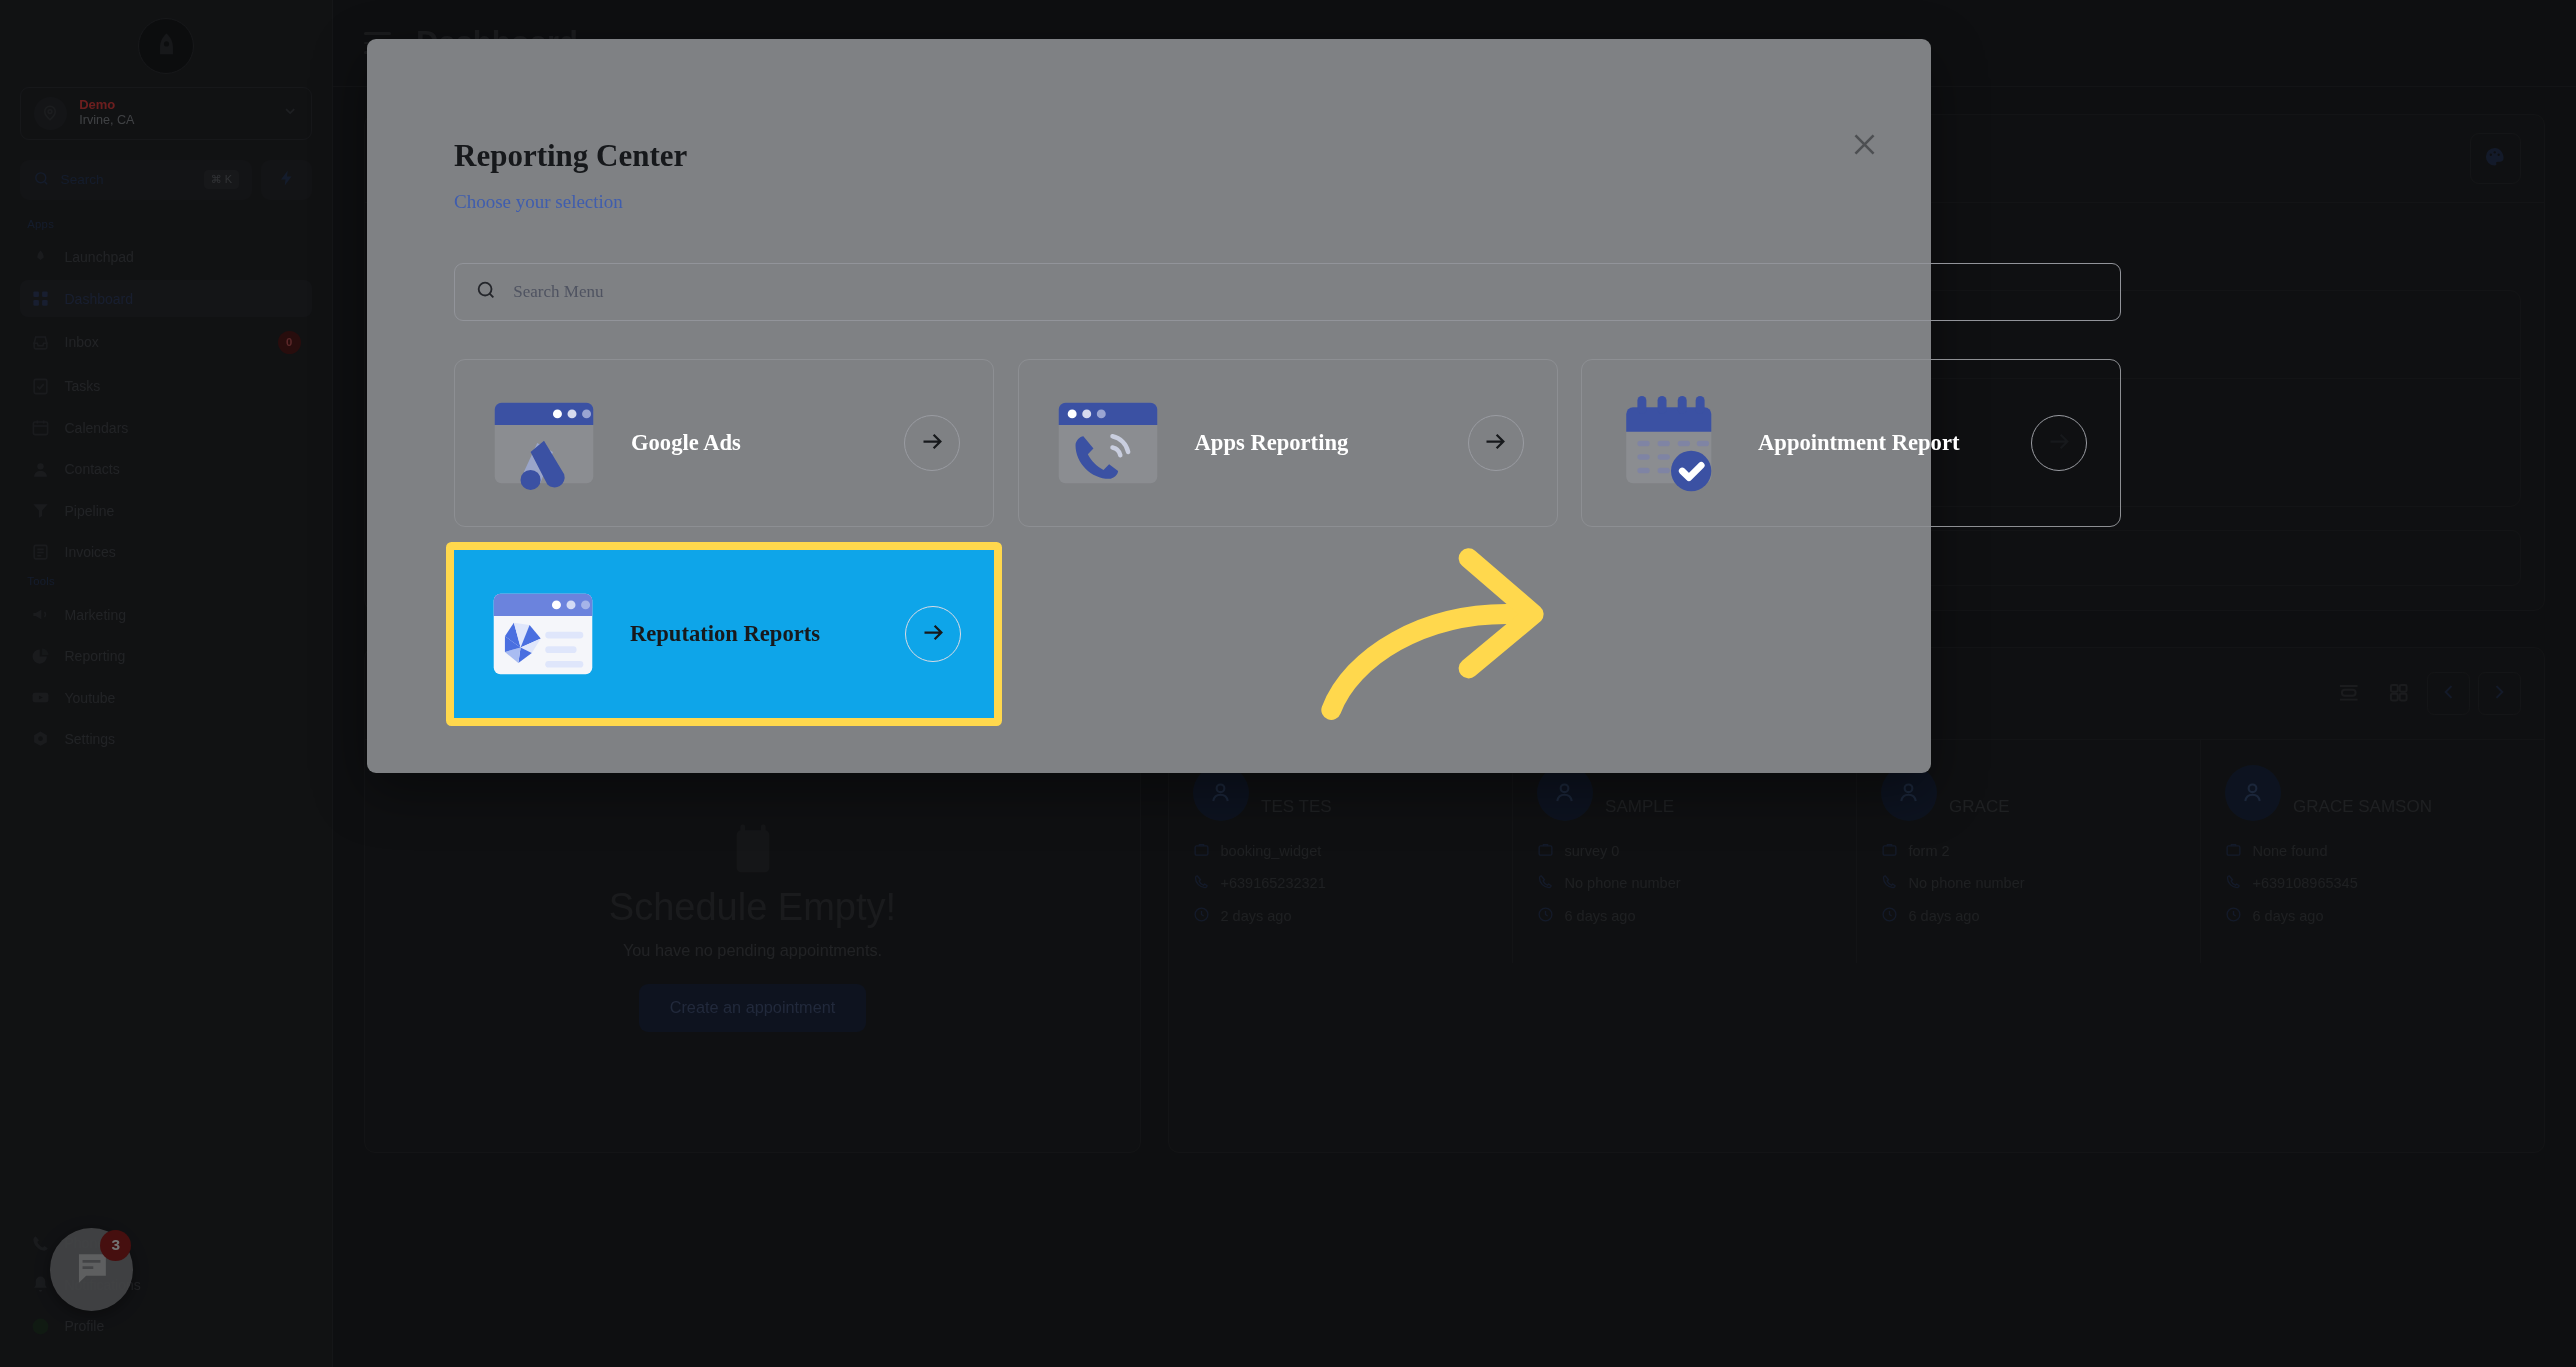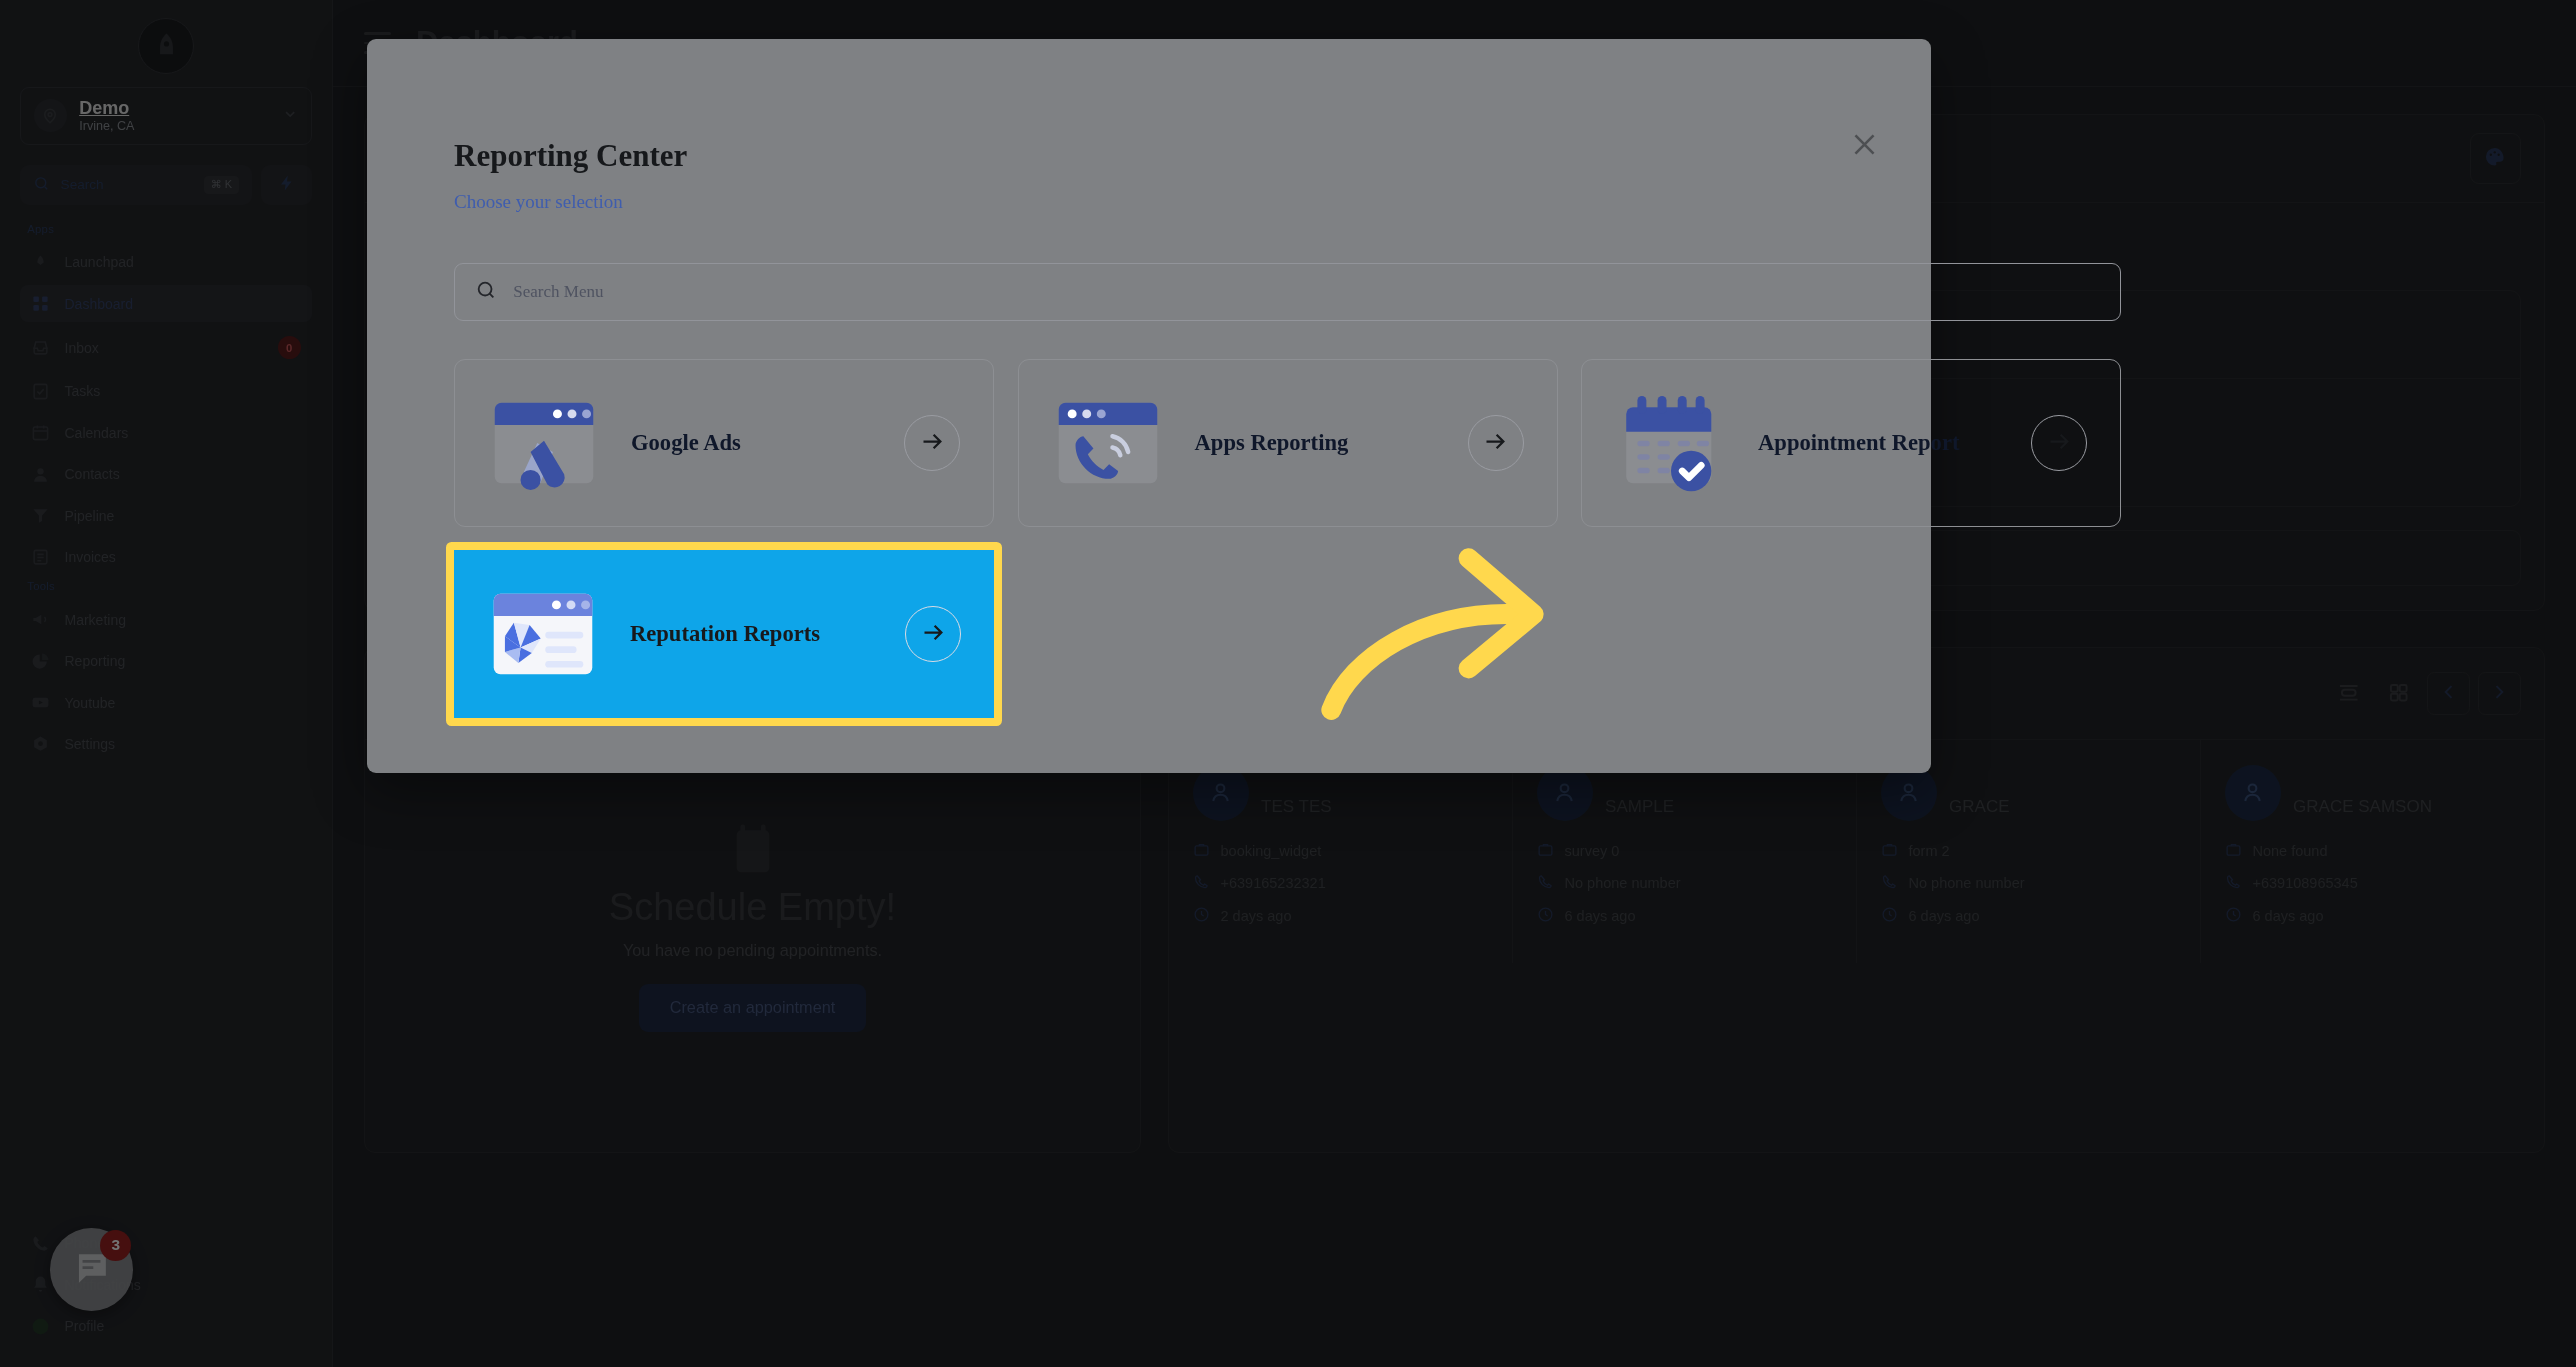--- a/index.html
+++ b/index.html
@@ -38,7 +38,7 @@
   }
   .loc-ico svg { width: 18px; height: 18px; }
   .loc-text { flex: 1 1 auto; min-width: 0; }
-  .loc-name { font-size: 18px; font-weight: bold; color: #e5e5e5; line-height: 1.25; text-decoration: underline; }
+  .loc-name { font-size: 13px; font-weight: bold; color: #ef4444; line-height: 1.25; }
   .loc-sub  { font-size: 12.6px; color: #8d9196; line-height: 1.25; }
   .loc-chev svg { width: 16.3px; height: 16.3px; }
 

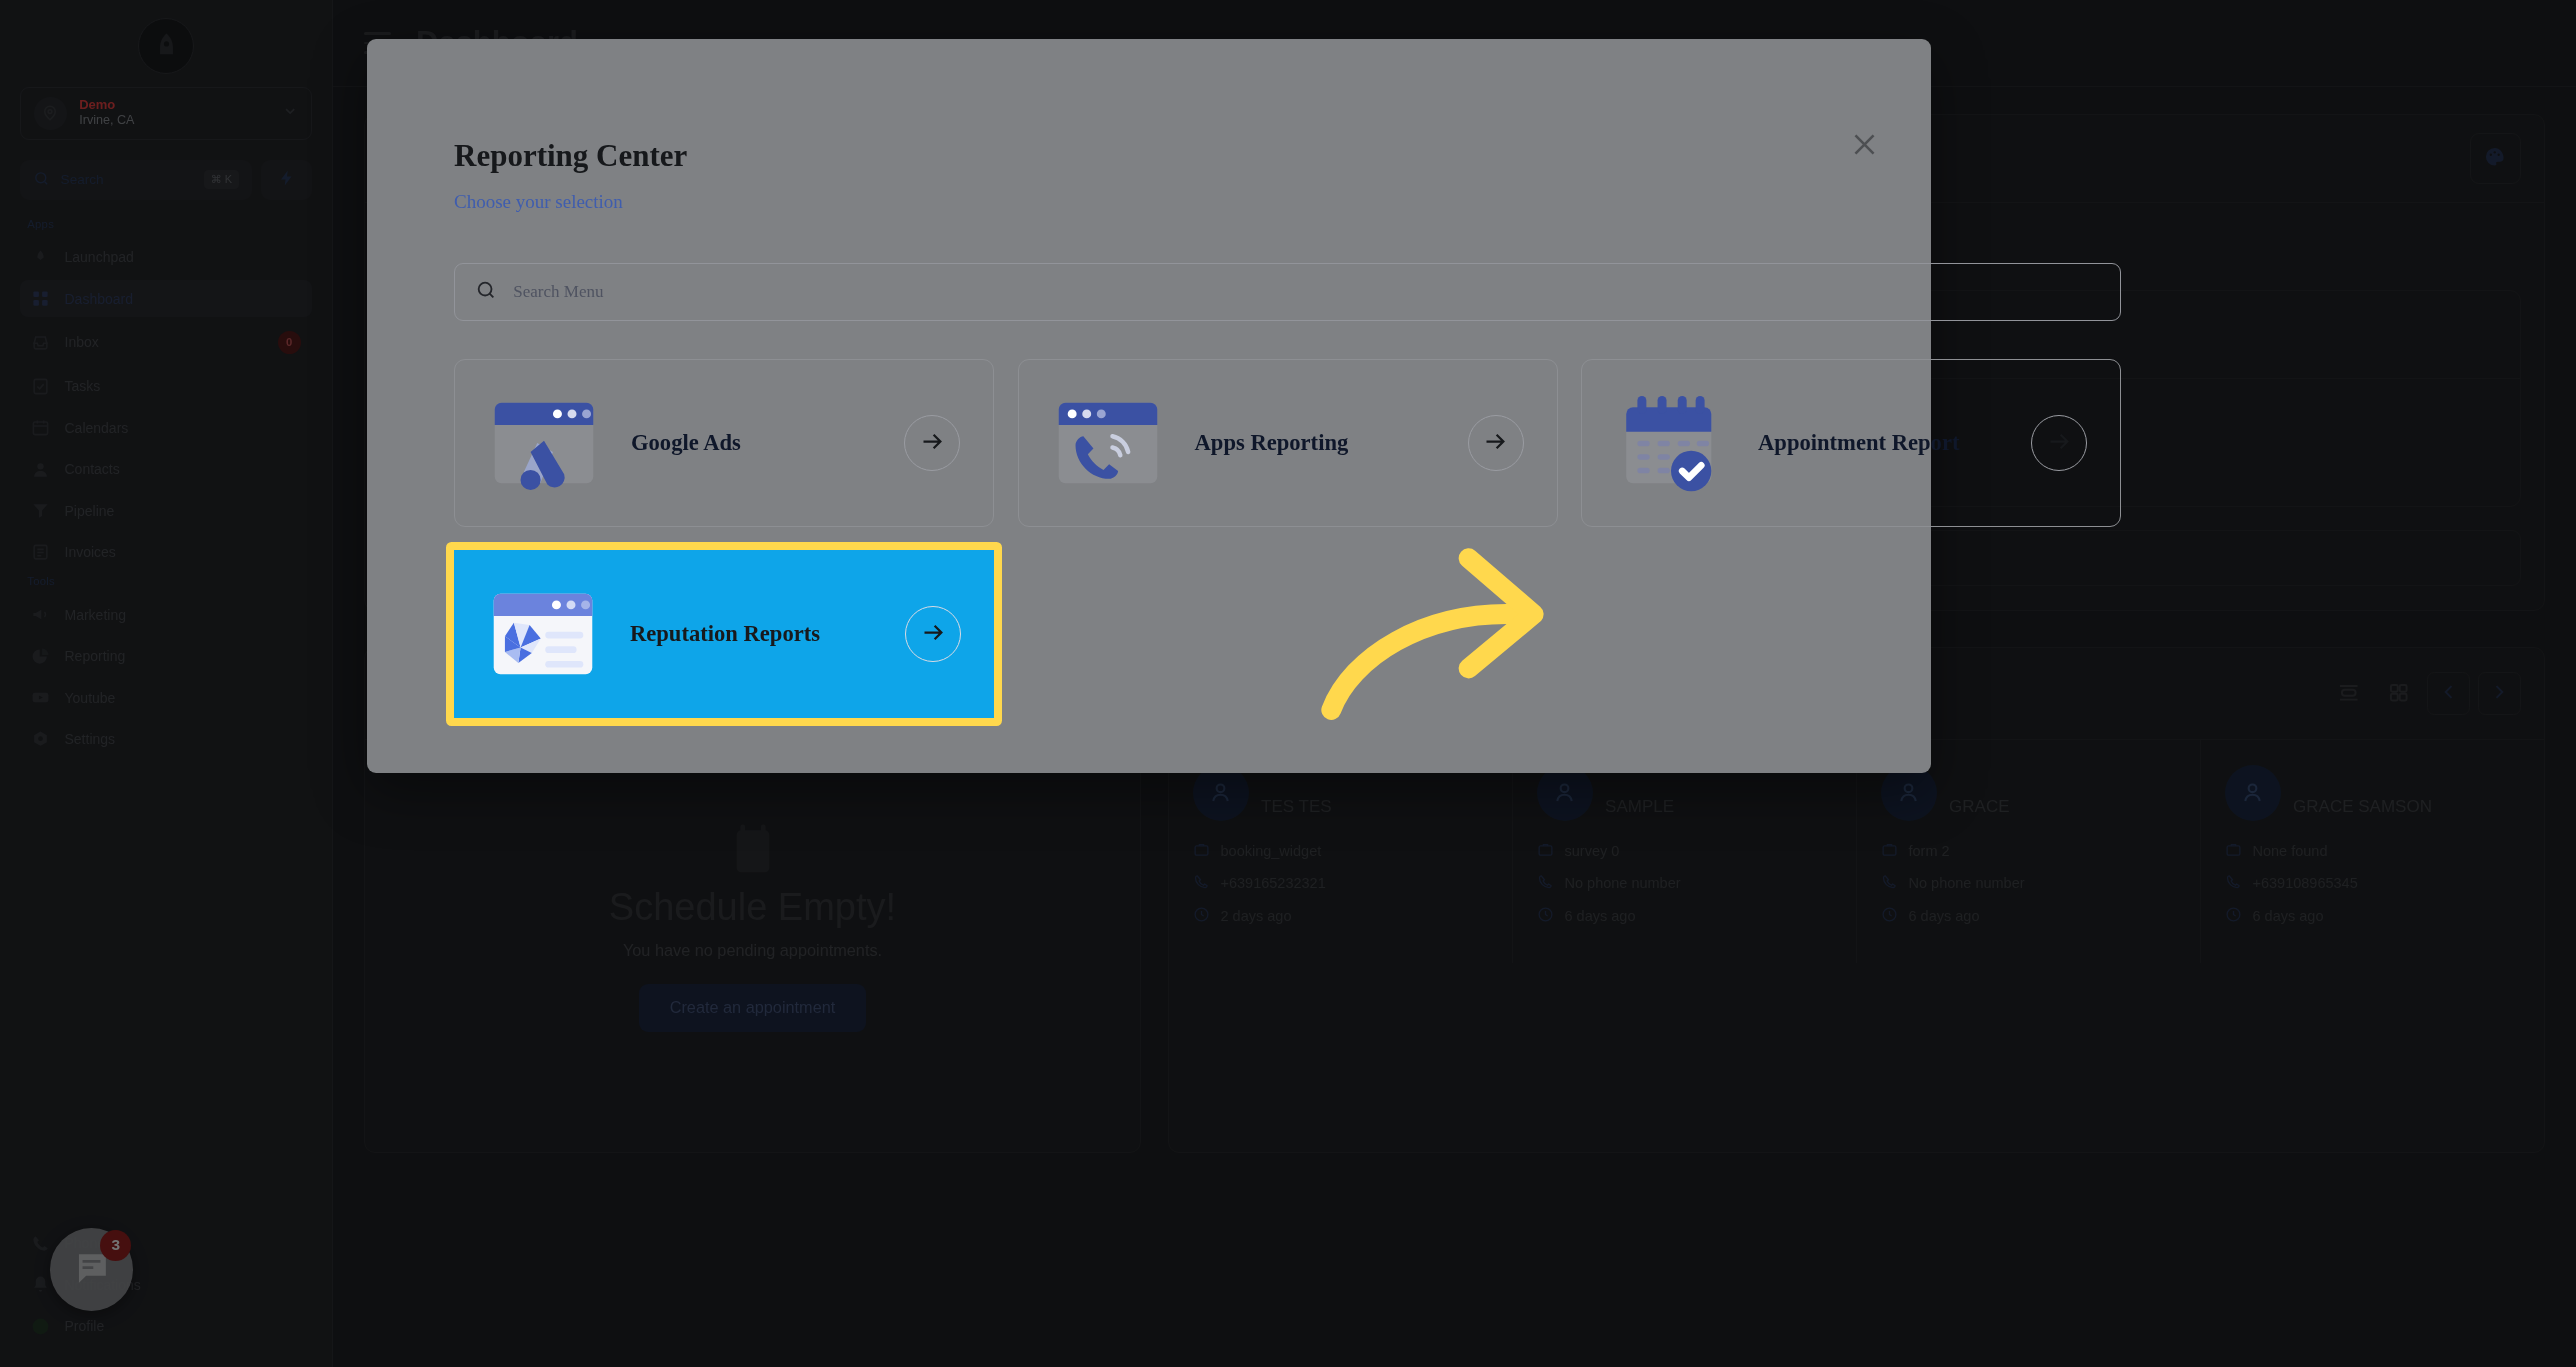--- a/index.html
+++ b/index.html
@@ -212,7 +212,7 @@
   }
   .rcard-ico { width: 112px; height: 112px; flex: 0 0 auto; }
   .rcard-ico svg { width: 112px; height: 112px; display: block; }
-  .rcard-label { flex: 1 1 auto; font-size: 22.6px; font-weight: bold; color: #0f172a; }
+  .rcard-label { flex: 1 1 auto; font-size: 22.6px; font-weight: bold; color: #ffffff; }
   .rcard-arrow {
     width: 56px; height: 56px; border-radius: 50%; border: 0.9px solid #9a9ca2;
     display: flex; align-items: center; justify-content: center; flex: 0 0 auto;

